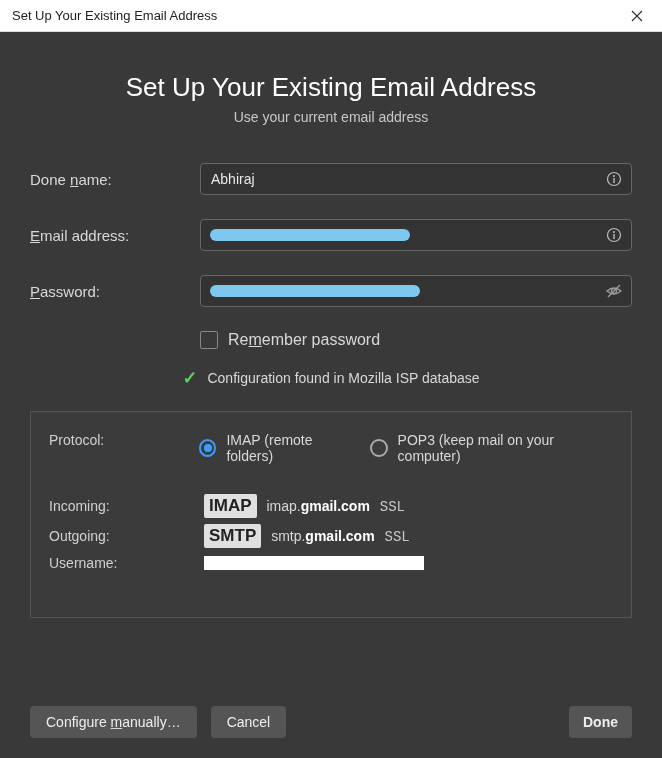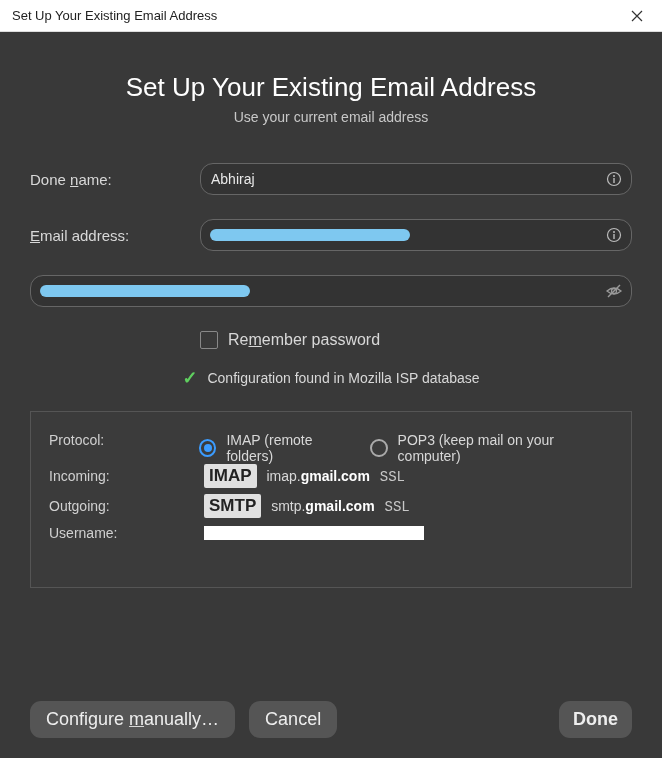--- a/index.html
+++ b/index.html
@@ -77,7 +77,7 @@
       color: #e8e8e8;
       padding: 0 36px 0 10px;
       font-size: 14px;
-      border-radius: 13px;
+      border-radius: 4px;
     }
     .input-icon {
       position: absolute;

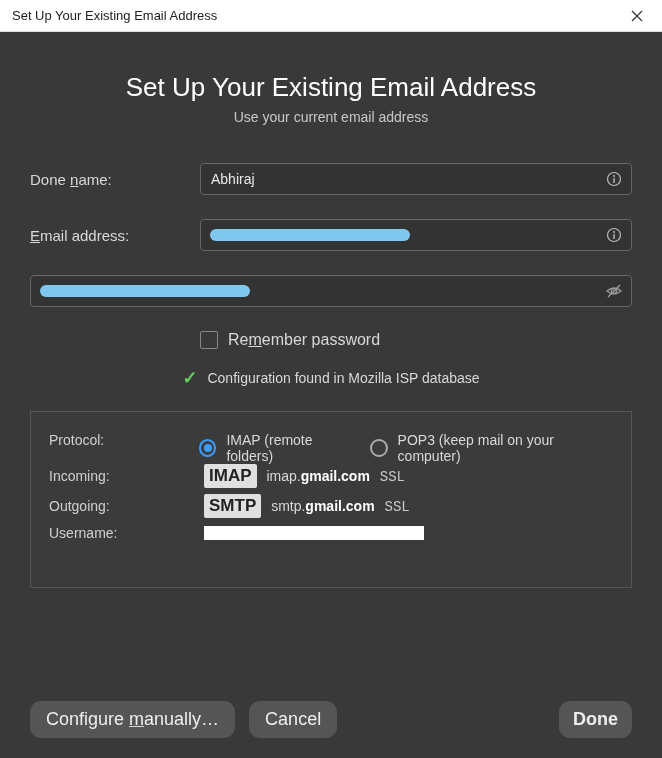--- a/index.html
+++ b/index.html
@@ -253,6 +253,9 @@
   </div>
 
   <div class="form-row">
+    <div class="form-label">
+      <span class="underline">P</span><span>assword:</span>
+    </div>
     <div class="input-wrap">
       <input type="password" class="text-input" style="">
       <div class="redact r2"></div>

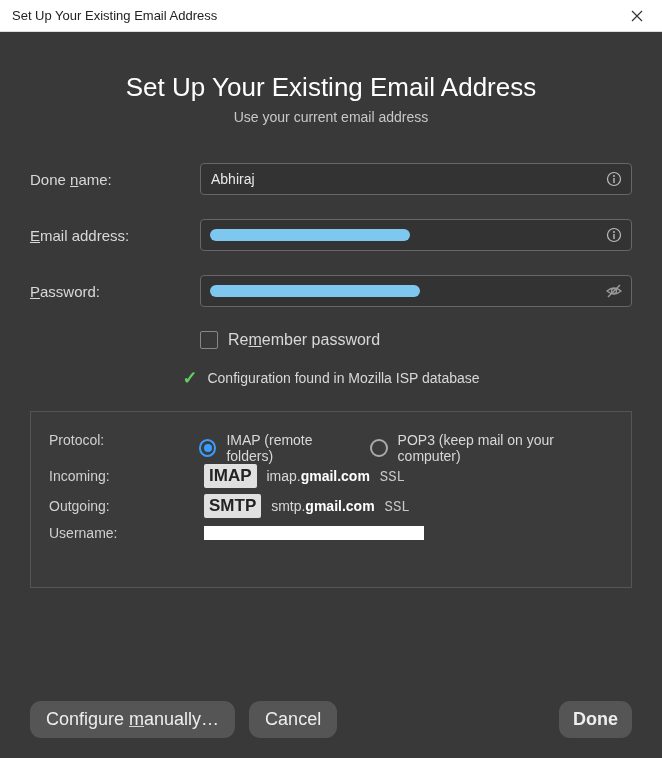--- a/index.html
+++ b/index.html
@@ -161,7 +161,7 @@
       border-radius: 50%;
     }
     .radio.sel { border-color: #3b9cff; }
-    .proto { }
+    .proto { margin-top: 30px; }
     .badge {
       display: inline-block;
       background: #e0e0e0;

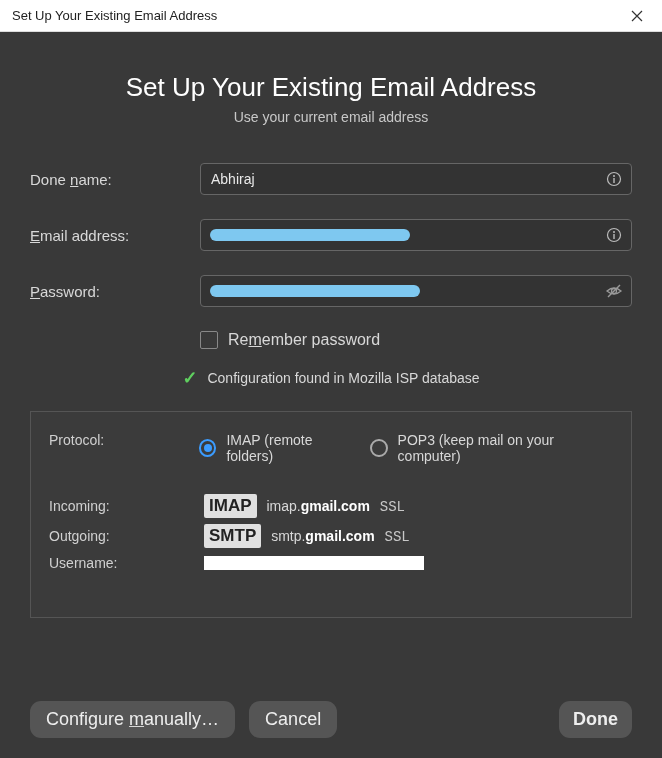--- a/index.html
+++ b/index.html
@@ -193,9 +193,9 @@
       background: #555;
       color: #eee;
       border: none;
-      border-radius: 11px;
+      border-radius: 4px;
       padding: 8px 16px;
-      font-size: 18px;
+      font-size: 14px;
       cursor: pointer;
     }
     .btn.primary { margin-left: auto; font-weight: 600; padding: 8px 14px; }

